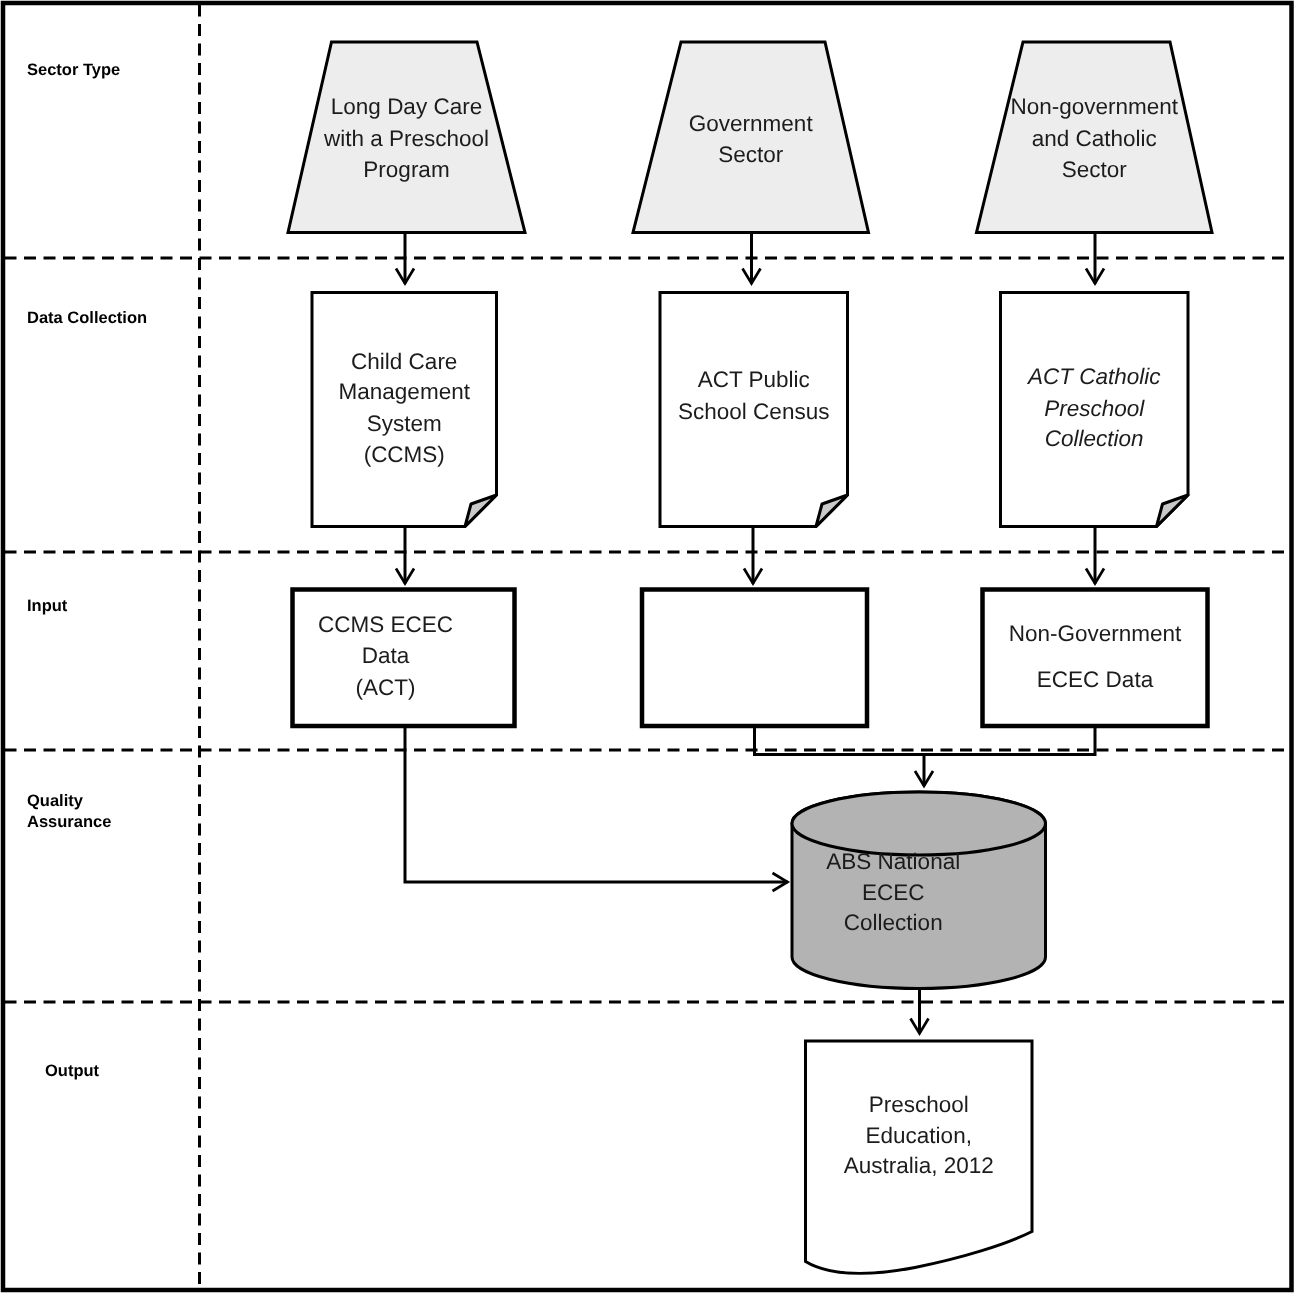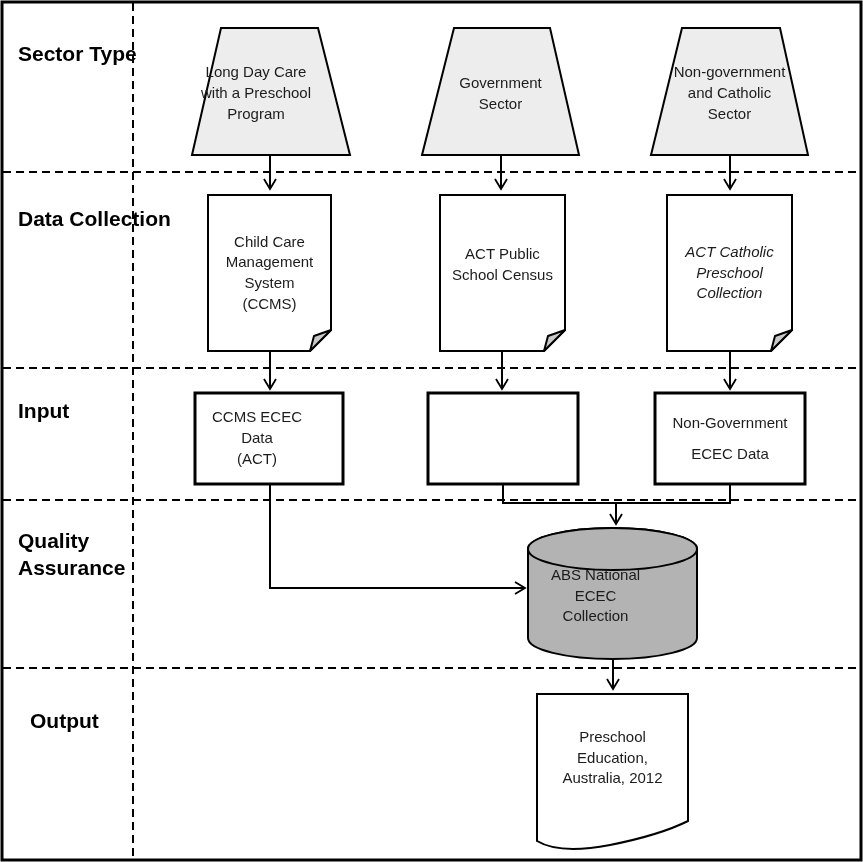--- a/index.html
+++ b/index.html
@@ -23,7 +23,7 @@
   .node-label.spread { line-height:2.05; }
   .row-label {
     position:absolute;
-    font-weight:bold; font-size:21px; line-height:1.3;
+    font-weight:bold; font-size:11px; line-height:1.3;
     color:#000000;
   }
   .row-label span { white-space:pre-line; }

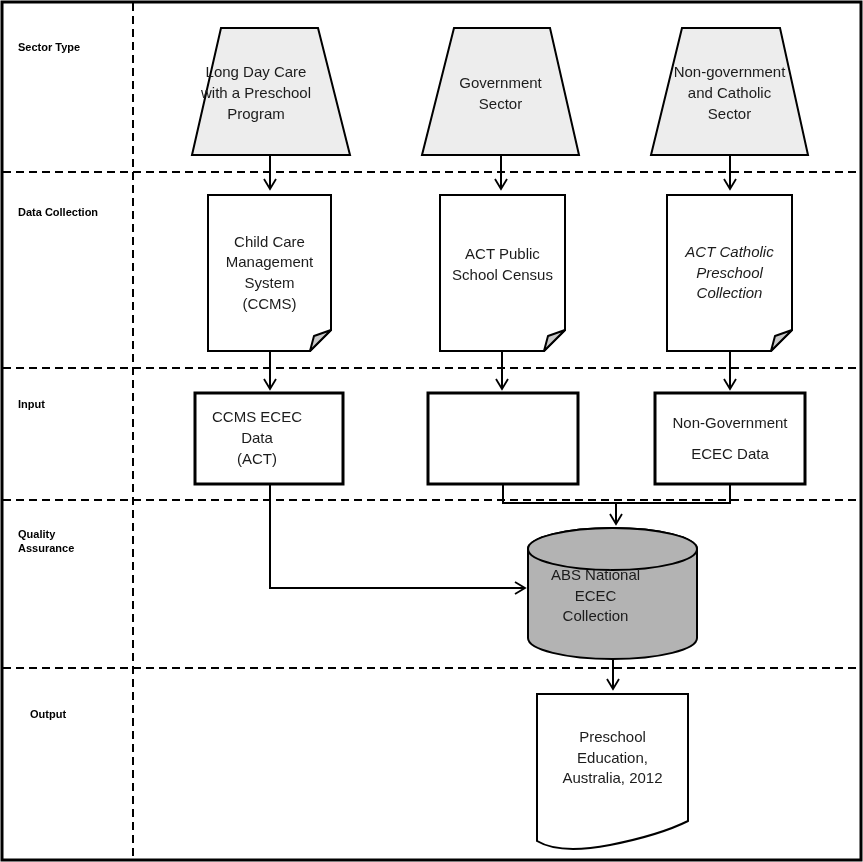--- a/index.html
+++ b/index.html
@@ -106,7 +106,7 @@
     <span>Output</span>
   </div>
 
-  <div class="node-label" style="left:180px; top:30px; width:152px; height:127px;">
+  <div class="node-label" style="left:195px; top:30px; width:152px; height:127px;">
     <span>Long Day Care
 with a Preschool
 Program</span>

